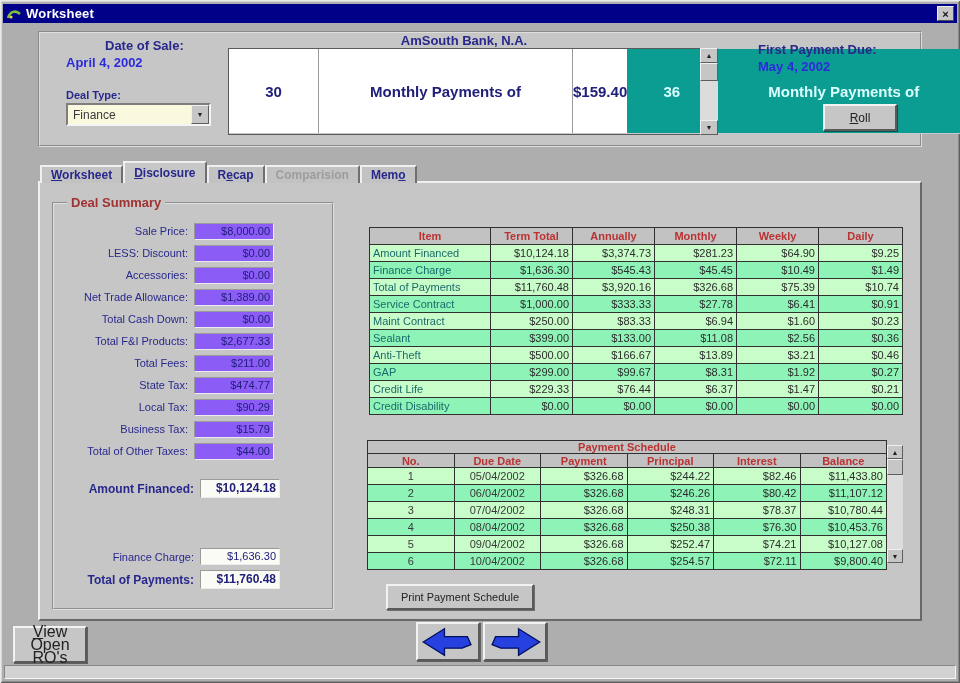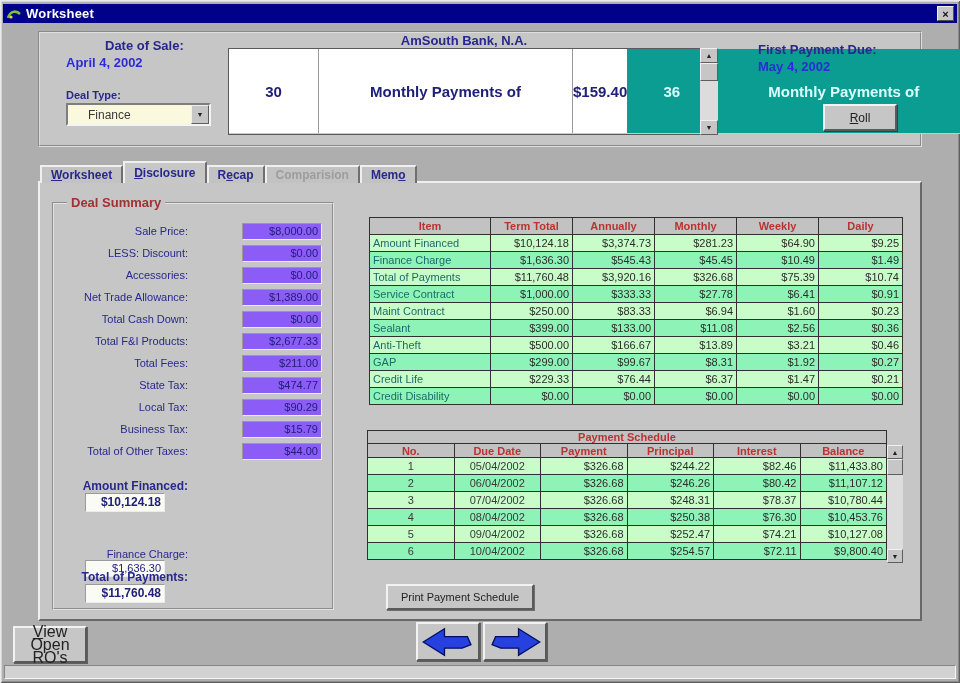--- a/index.html
+++ b/index.html
@@ -20,7 +20,7 @@
   .lbl.small{font-size:11px;font-weight:bold;}
   .lbl.blue{color:var(--c-blue,#2b2bdc);}
   .combo{position:absolute;left:26px;top:70px;width:145px;height:23px;background:#fbf9dd;
-    border:2px solid;border-color:#7e7e7e #f4f4f4 #f4f4f4 #7e7e7e;display:flex;align-items:center;padding-left:15px;}
+    border:2px solid;border-color:#7e7e7e #f4f4f4 #f4f4f4 #7e7e7e;display:flex;align-items:center;}
   .combo .val{flex:1;font-size:12px;color:#3a3a3a;padding-left:5px;}
   .combo .drop{width:18px;height:100%;background:#c6c6c6;border:1px solid;border-color:#f0f0f0 #5e5e5e #5e5e5e #f0f0f0;
     font-size:7px;color:#222;display:flex;align-items:center;justify-content:center;}

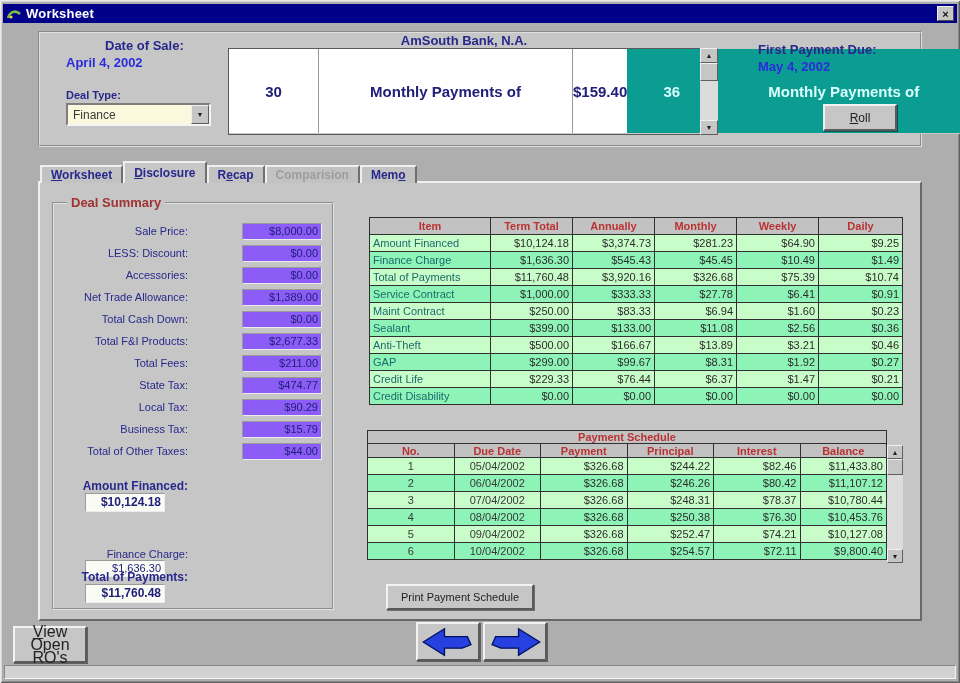--- a/index.html
+++ b/index.html
@@ -53,7 +53,7 @@
   .group-caption{position:absolute;left:13px;top:-9px;background:#c6c6c6;padding:0 4px;
     font-size:13px;font-weight:bold;color:var(--c-red,#a03232);}
   .fields{position:absolute;left:2px;top:16px;width:276px;}
-  .field-row{height:22px;display:flex;align-items:center;gap:48px;}
+  .field-row{height:22px;display:flex;align-items:center;}
   .field-row .f-lbl{width:132px;text-align:right;font-size:11px;color:var(--c-navy,#28288c);}
   .f-box{width:80px;height:17px;margin-left:6px;background:#8b5cf6;border:1px solid;
     border-color:#9a9a9a #ececec #ececec #9a9a9a;font-size:11px;color:#20207a;text-align:right;padding:1px 3px 0 0;}

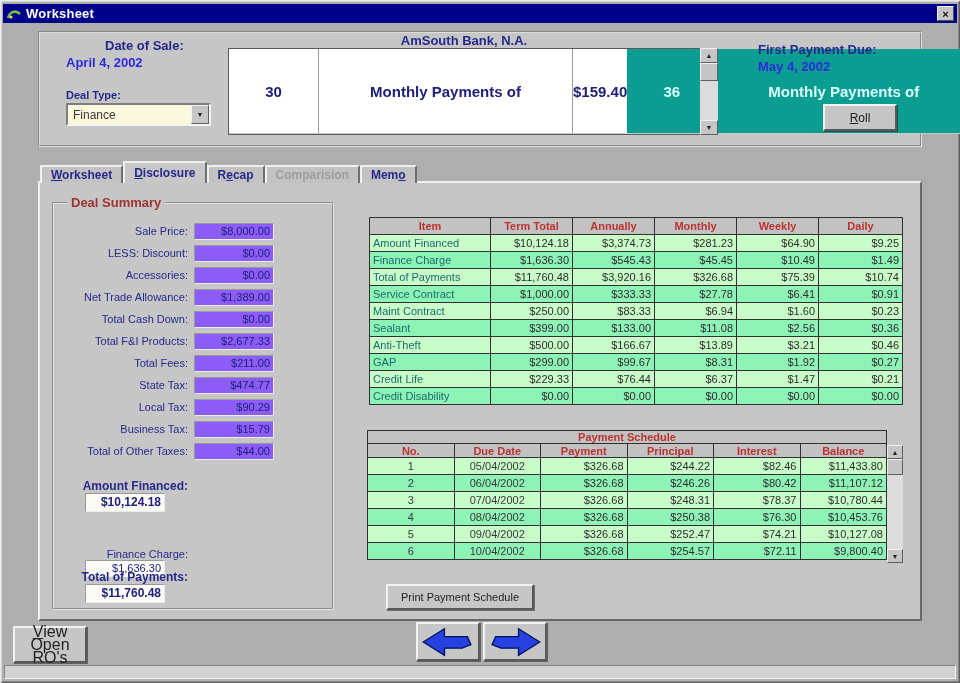--- a/index.html
+++ b/index.html
@@ -62,7 +62,7 @@
   .total-row .f-box{height:19px;background:#fbfbf5;font-size:12px;font-weight:bold;}
   .total-row.normal .f-lbl{font-weight:normal;font-size:11px;}
   .total-row.normal .f-box{font-weight:normal;font-size:11px;height:17px;}
-  table.grid{border-collapse:collapse;table-layout:fixed;}
+  table.grid{border-collapse:collapse;table-layout:fixed;margin-top:10px;}
   table.grid td,table.grid th{border:1px solid #303030;font-size:11px;height:17px;padding:0 3px;overflow:hidden;white-space:nowrap;}
   table.grid th{background:#c2c2c2;color:var(--c-red2,#bb3232);font-weight:bold;text-align:center;}
   tr.g-light td{background:var(--c-green1,#c8fcc8);}

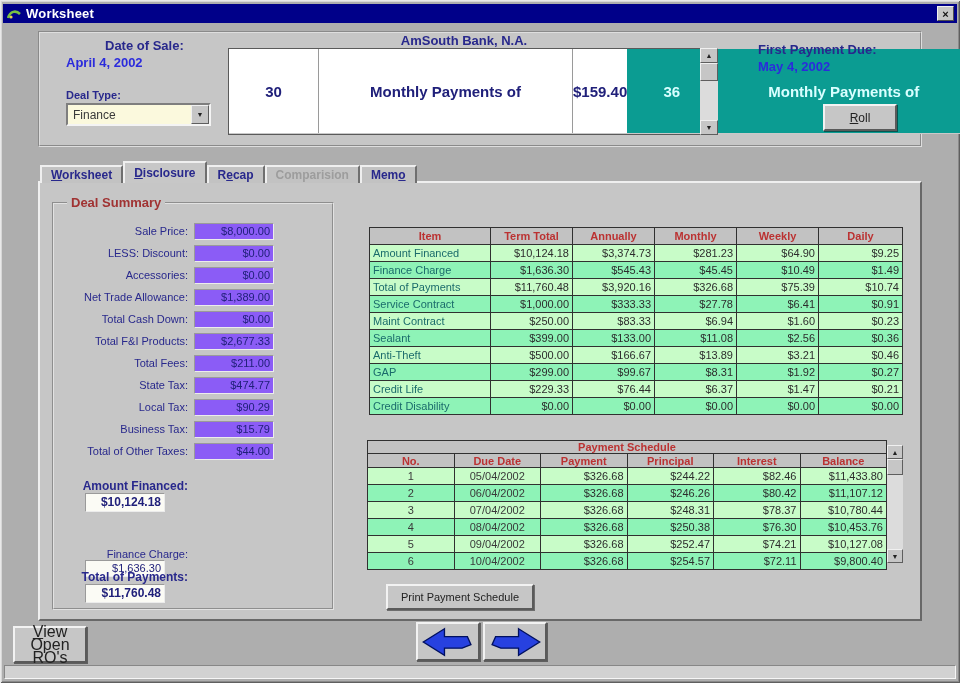--- a/index.html
+++ b/index.html
@@ -57,7 +57,7 @@
   .field-row .f-lbl{width:132px;text-align:right;font-size:11px;color:var(--c-navy,#28288c);}
   .f-box{width:80px;height:17px;margin-left:6px;background:#8b5cf6;border:1px solid;
     border-color:#9a9a9a #ececec #ececec #9a9a9a;font-size:11px;color:#20207a;text-align:right;padding:1px 3px 0 0;}
-  .total-row{position:absolute;left:2px;display:flex;align-items:center;flex-direction:column;}
+  .total-row{position:absolute;left:8px;display:flex;align-items:center;}
   .total-row .f-lbl{width:132px;text-align:right;font-size:12px;font-weight:bold;color:var(--c-navy,#28288c);}
   .total-row .f-box{height:19px;background:#fbfbf5;font-size:12px;font-weight:bold;}
   .total-row.normal .f-lbl{font-weight:normal;font-size:11px;}

